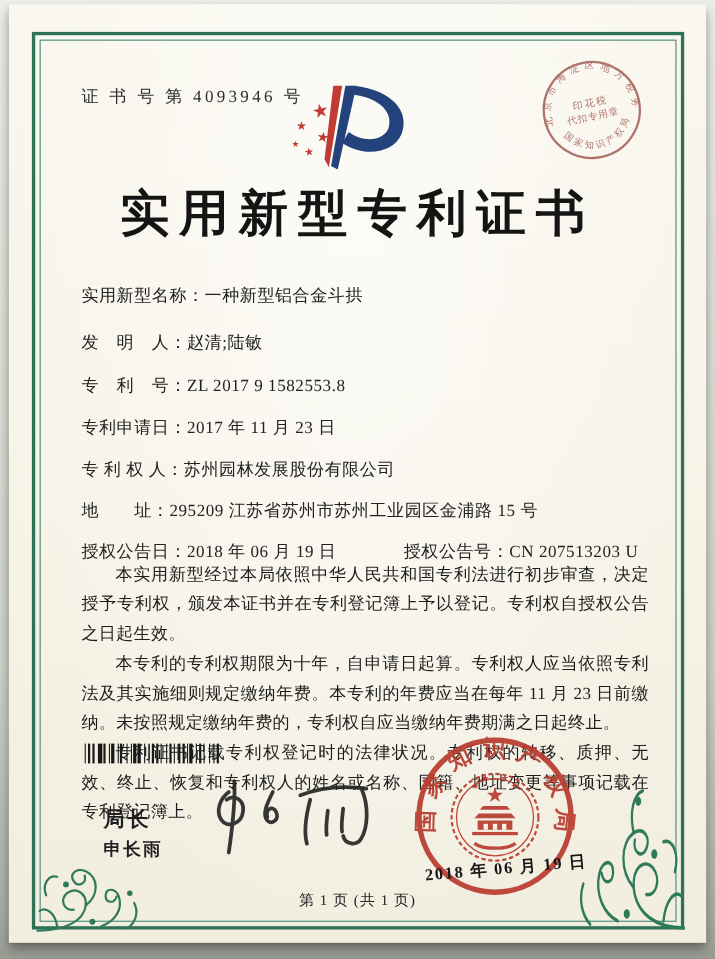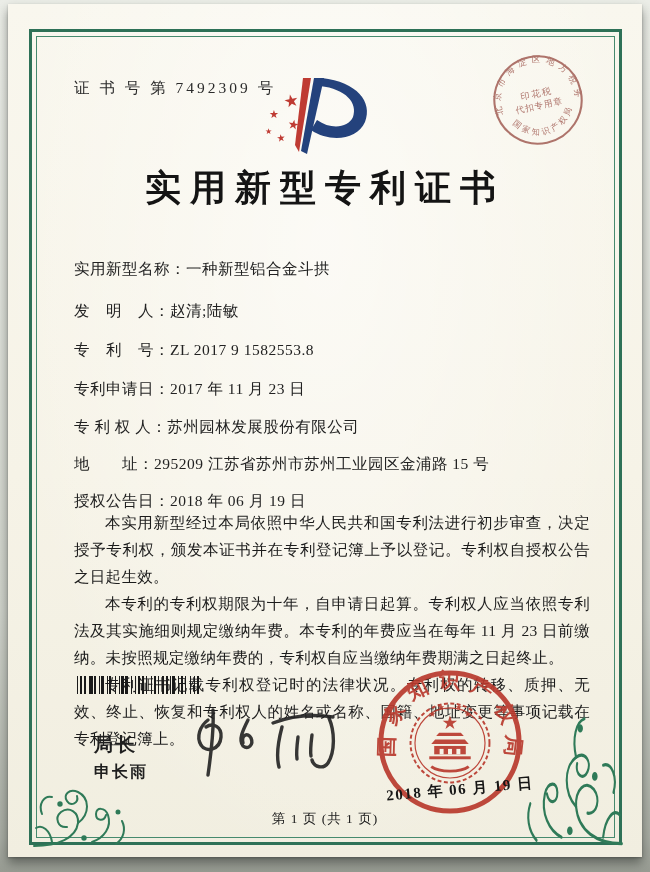--- a/index.html
+++ b/index.html
@@ -53,7 +53,7 @@
   <div class="frame-outer"></div>
   <div class="frame-inner"></div>
 
-  <div class="cert-no">证 书 号 第 7492309 号</div>
+  <div class="cert-no">证 书 号 第 4093946 号</div>
 
   <svg class="logo" viewBox="0 0 130 92">
     <polygon points="42,6 50,6 38,80 34,73" fill="#bf3b33"></polygon>

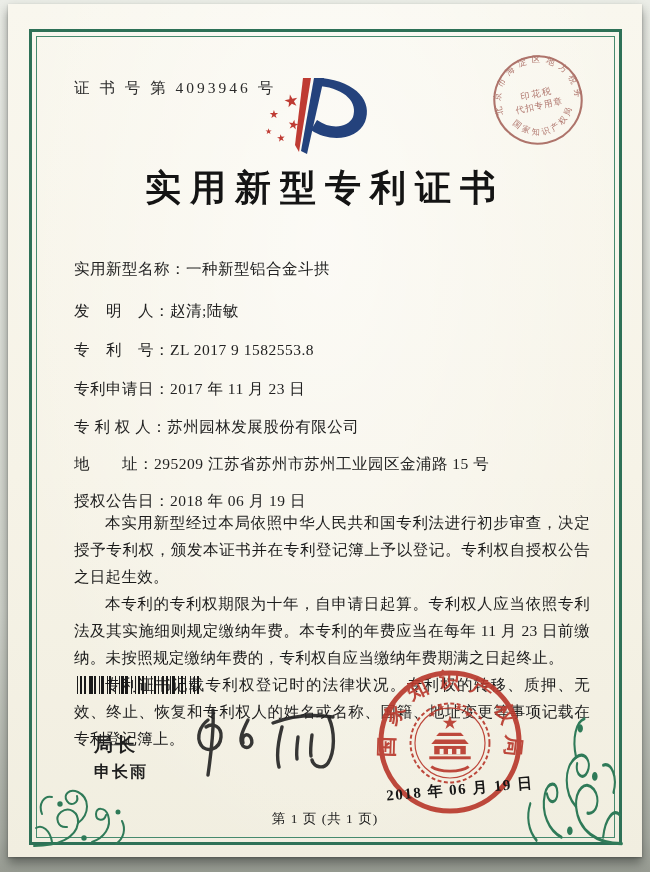--- a/index.html
+++ b/index.html
@@ -20,7 +20,7 @@
   .cert-no{position:absolute;left:66px;top:74px;font-size:15.5px;letter-spacing:3px;color:#2b2b2b;white-space:pre;}
   .logo{position:absolute;left:253px;top:68px;width:130px;height:92px;}
   .tax-stamp{position:absolute;left:482px;top:48px;width:96px;height:96px;transform:rotate(-12deg);opacity:.8;}
-  .title{position:absolute;left:0;right:0;top:160px;text-align:center;font-size:36px;font-weight:bold;letter-spacing:9px;color:#141414;}
+  .title{position:absolute;left:0;right:0;top:160px;text-align:center;font-size:45px;font-weight:bold;letter-spacing:9px;color:#141414;}
   .row{position:absolute;left:66px;font-size:15.5px;color:#222;white-space:pre;letter-spacing:.5px;}
   .row .lbl{font-weight:500;}
   .r1{top:255px}.r2{top:297px}.r3{top:336px}.r4{top:375px}.r5{top:413px}.r6{top:450px}

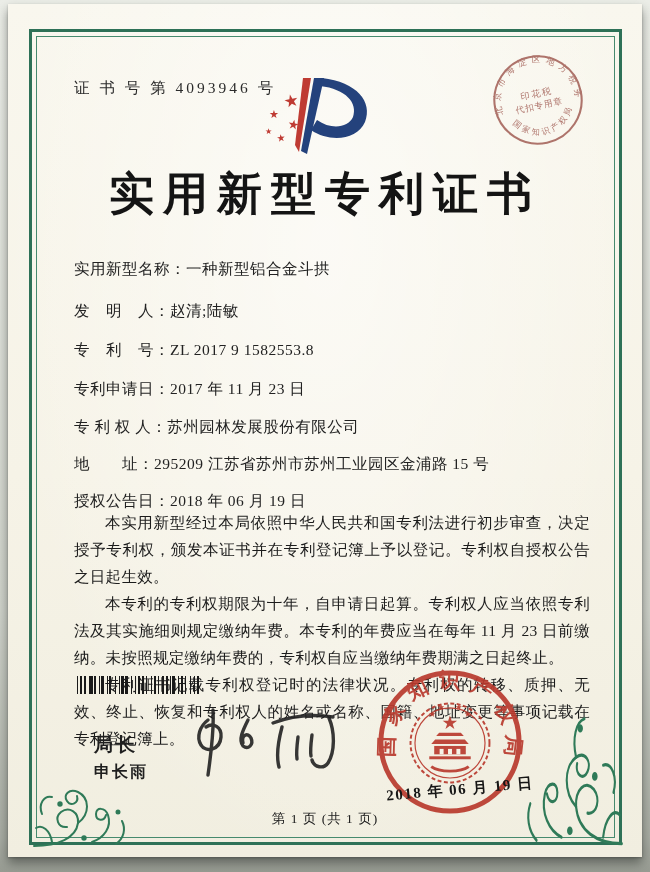--- a/index.html
+++ b/index.html
@@ -92,6 +92,7 @@
   <div class="row r6"><span class="lbl">地　　址：</span><span>295209 江苏省苏州市苏州工业园区金浦路 15 号</span></div>
 
   <div class="row grant-left"><span class="lbl">授权公告日：</span><span>2018 年 06 月 19 日</span></div>
+  <div class="grant-right"><span class="lbl">授权公告号：</span><span>CN 207513203 U</span></div>
 
   <div class="body-text">
     <p>本实用新型经过本局依照中华人民共和国专利法进行初步审查，决定授予专利权，颁发本证书并在专利登记簿上予以登记。专利权自授权公告之日起生效。</p>

